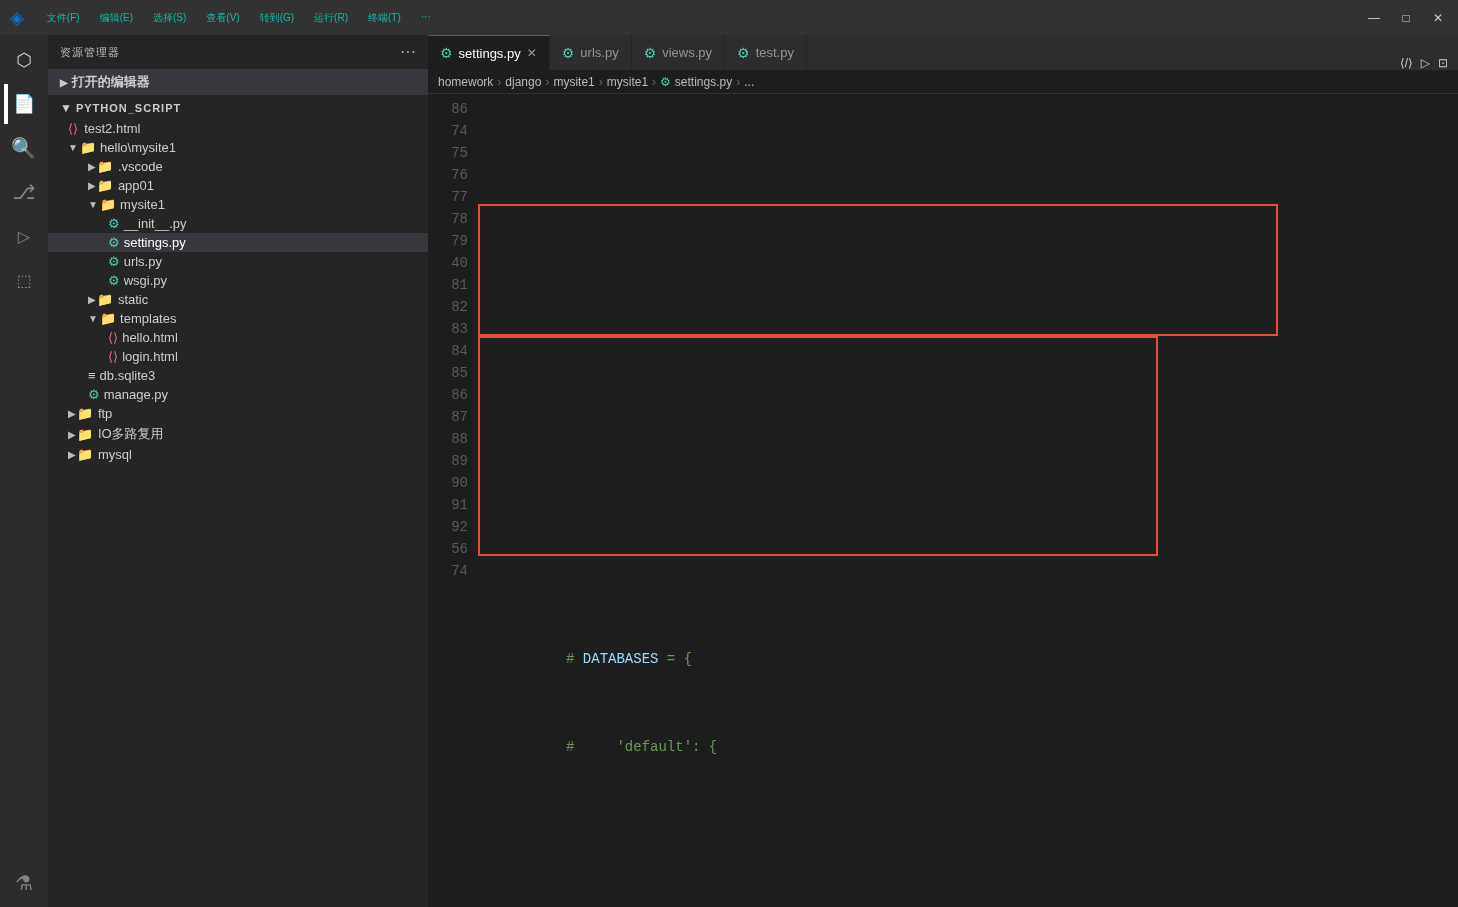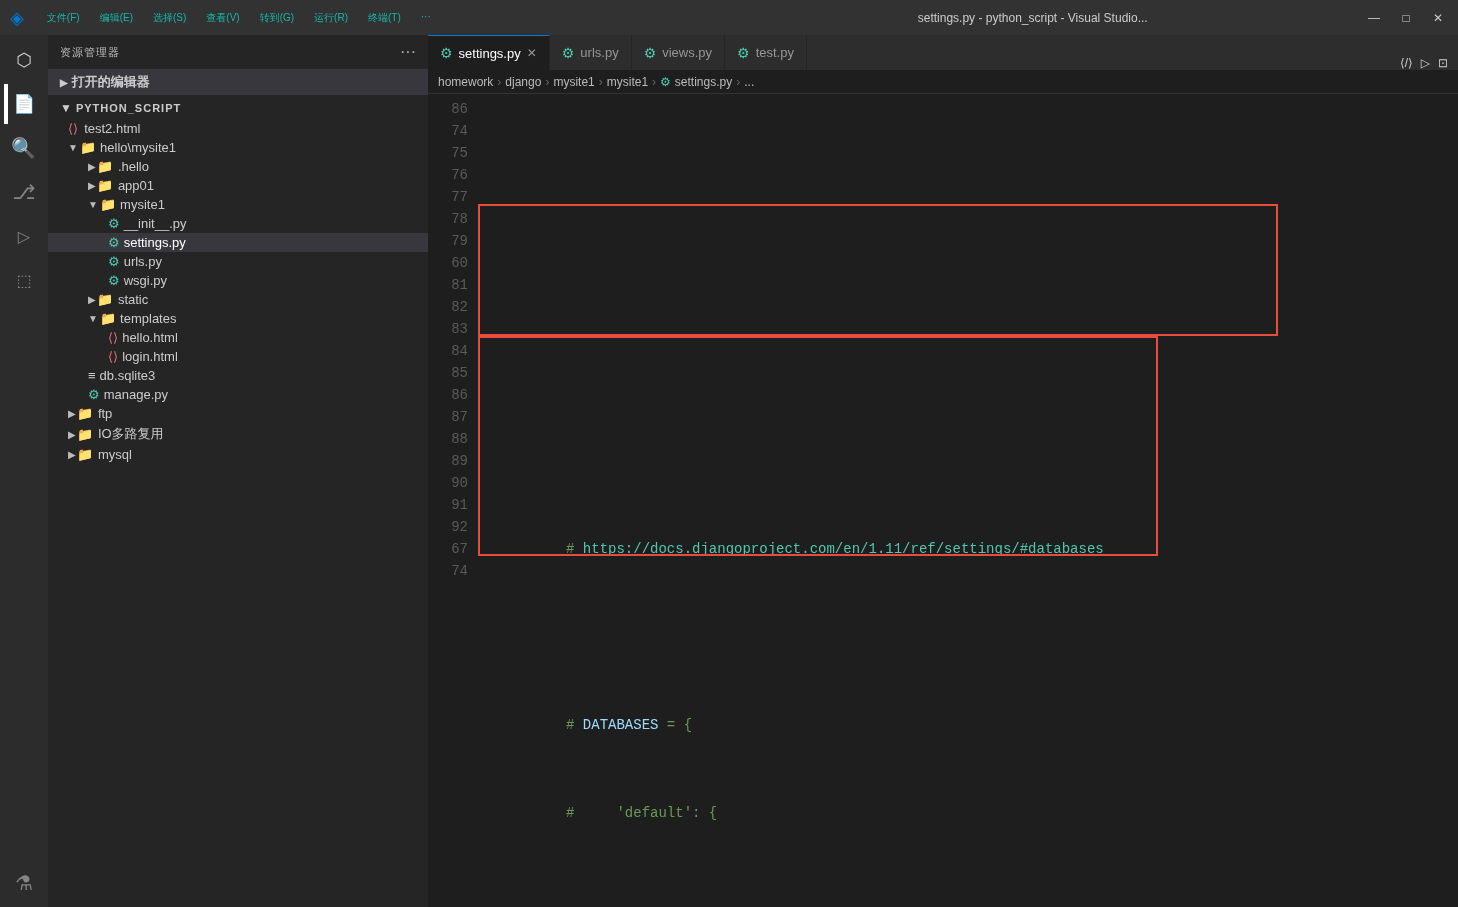--- a/index.html
+++ b/index.html
@@ -262,7 +262,6 @@
     <span class="title-bar-menu-item">终端(T)</span>
     <span class="title-bar-menu-item">···</span>
   </div>
-  <div class="title-bar-title">settings.py - python_script - Visual Studio...</div>
   <div class="title-bar-controls">
     <span class="title-bar-control">—</span>
     <span class="title-bar-control">□</span>

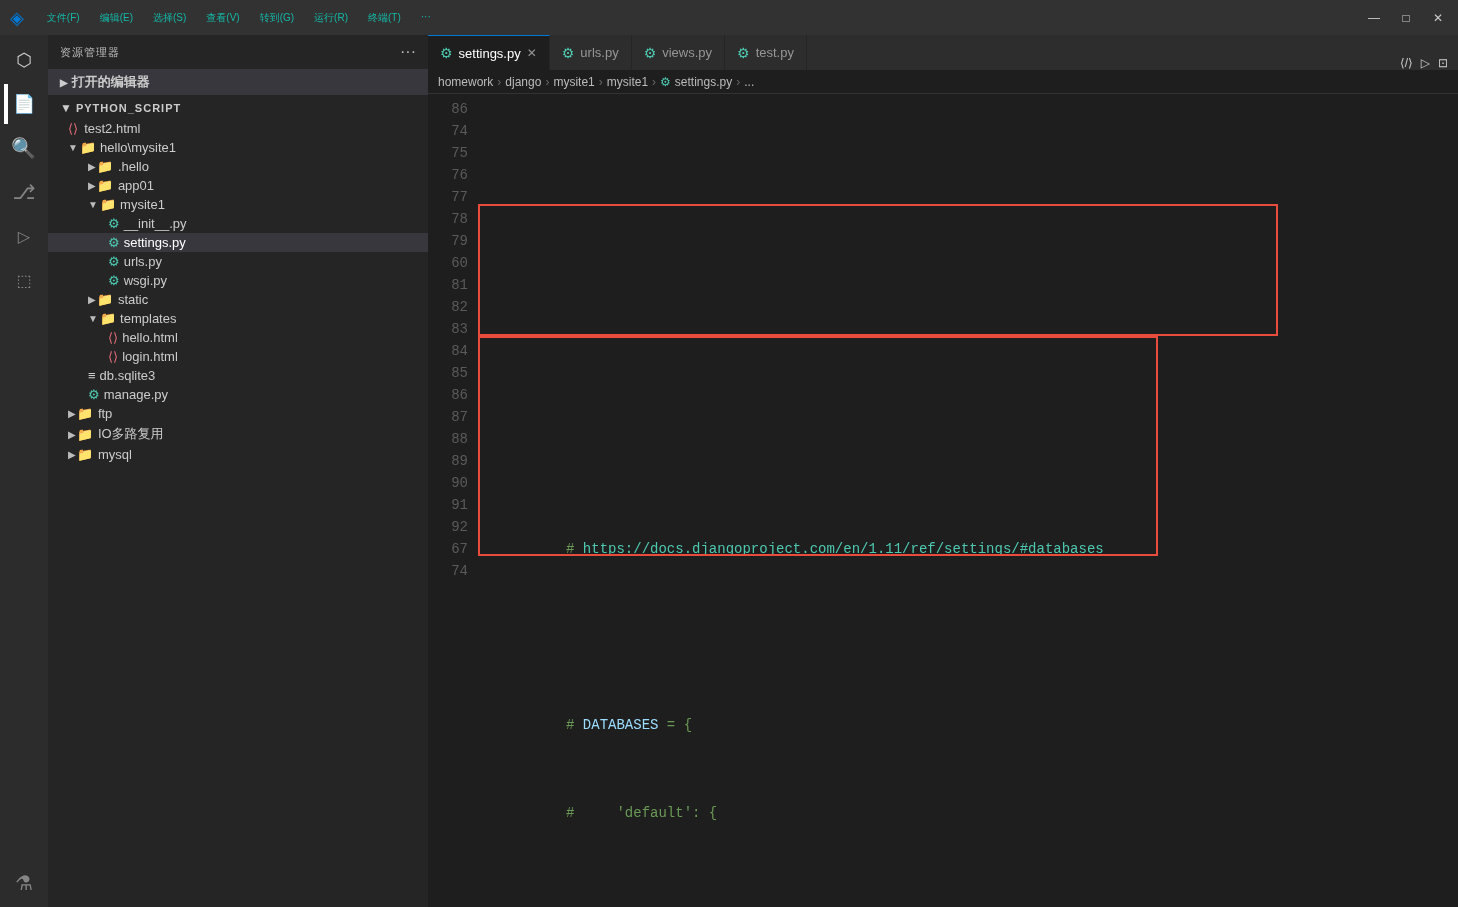--- a/index.html
+++ b/index.html
@@ -316,7 +316,7 @@
       <div class="tree-item" style="padding-left:40px;">
         <span class="arrow">▶</span>
         <span style="margin-right:4px;">📁</span>
-        <span>.hello</span>
+        <span>.vscode</span>
       </div>
 
       <div class="tree-item" style="padding-left:40px;">

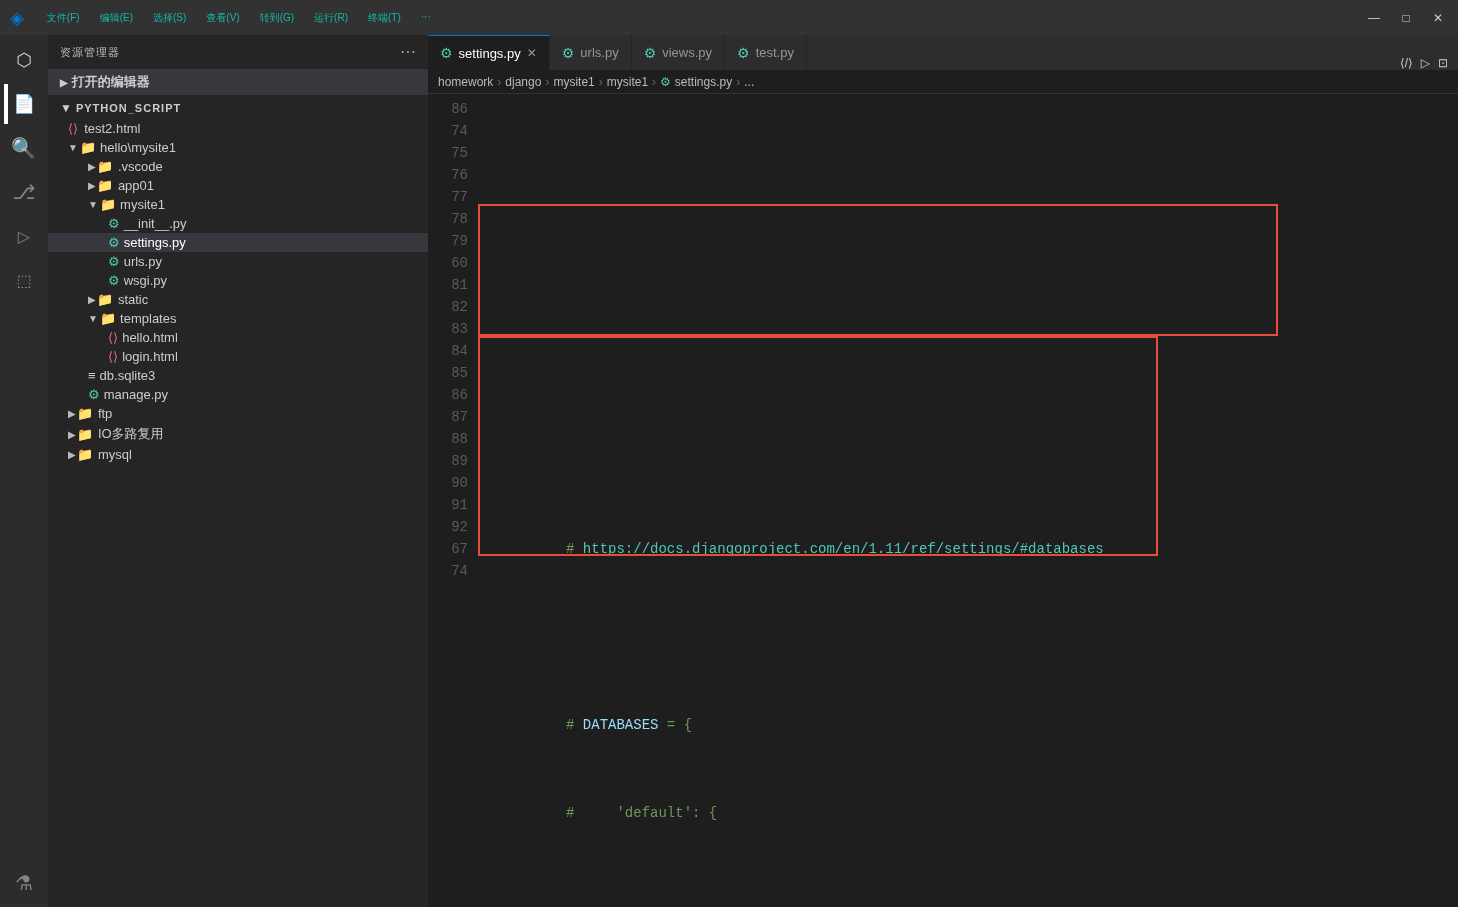--- a/index.html
+++ b/index.html
@@ -455,7 +455,7 @@
         <div>77</div>
         <div>78</div>
         <div>79</div>
-        <div>60</div>
+        <div>40</div>
         <div>81</div>
         <div>82</div>
         <div>83</div>

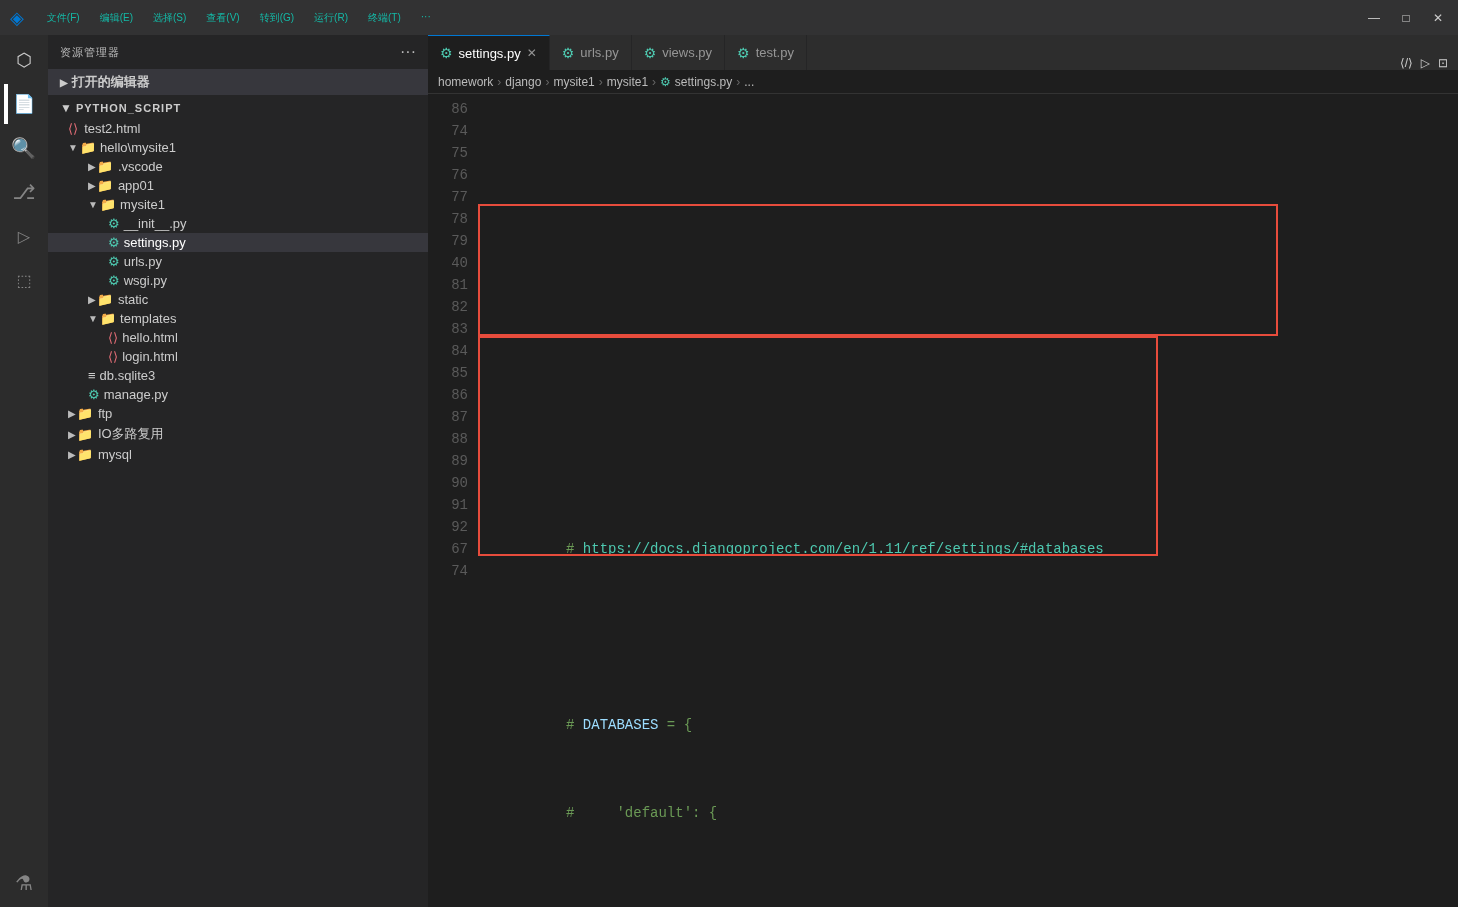--- a/index.html
+++ b/index.html
@@ -468,7 +468,7 @@
         <div>90</div>
         <div>91</div>
         <div>92</div>
-        <div>67</div>
+        <div>56</div>
         <div>74</div>
       </div>
 

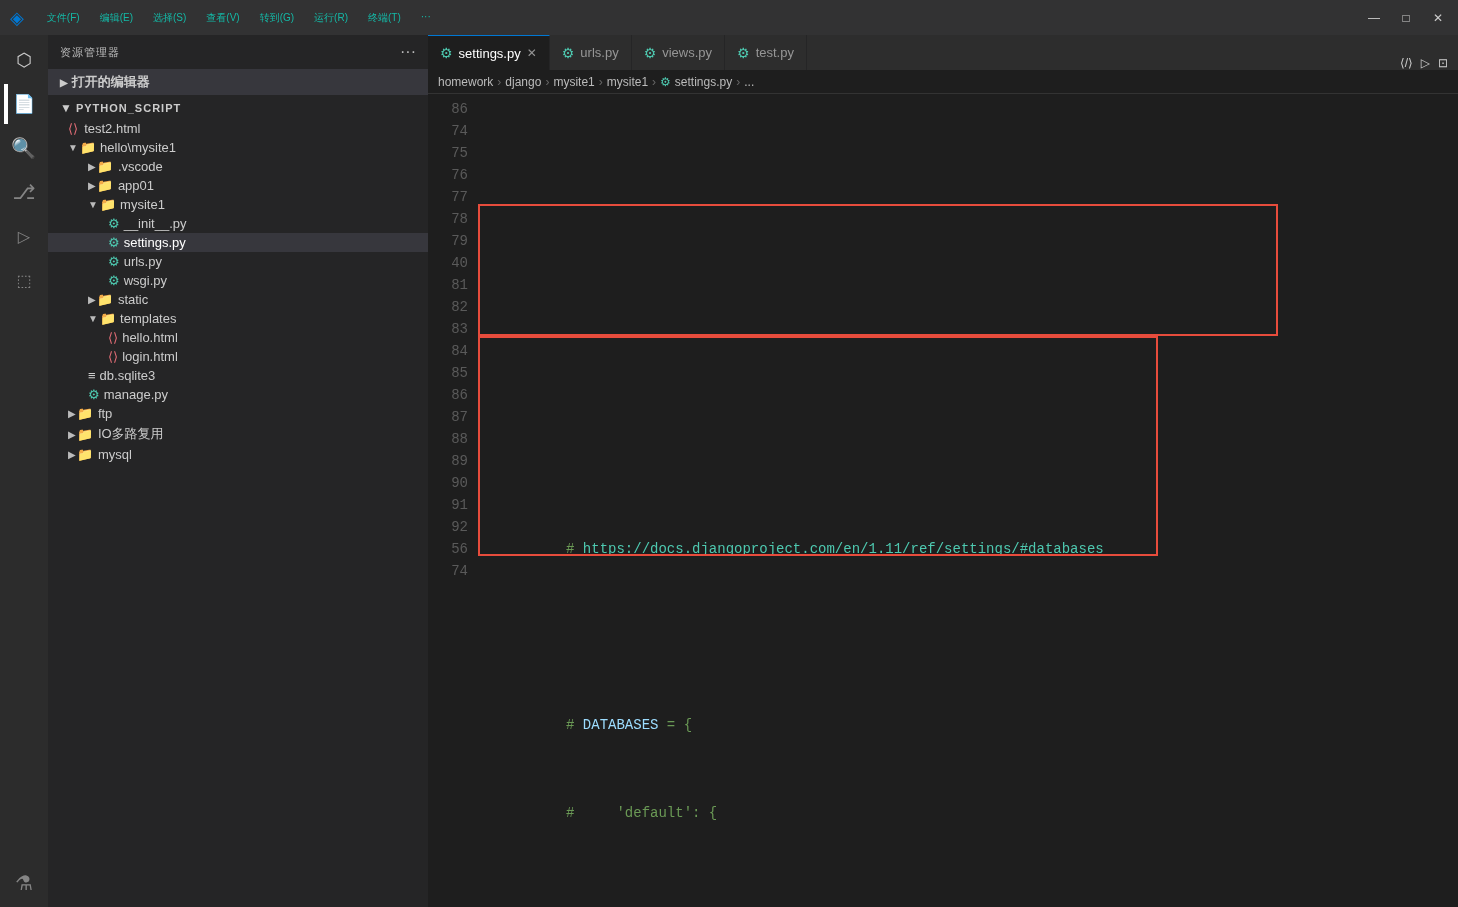--- a/index.html
+++ b/index.html
@@ -486,9 +486,6 @@
         <div class="code-line"></div>
         
         
-        <div class="code-line">
-          <span class="c-comment"># </span><span class="c-url">https://docs.djangoproject.com/en/1.11/ref/settings/#databases</span>
-        </div>
         
         <div class="code-line"></div>
         

